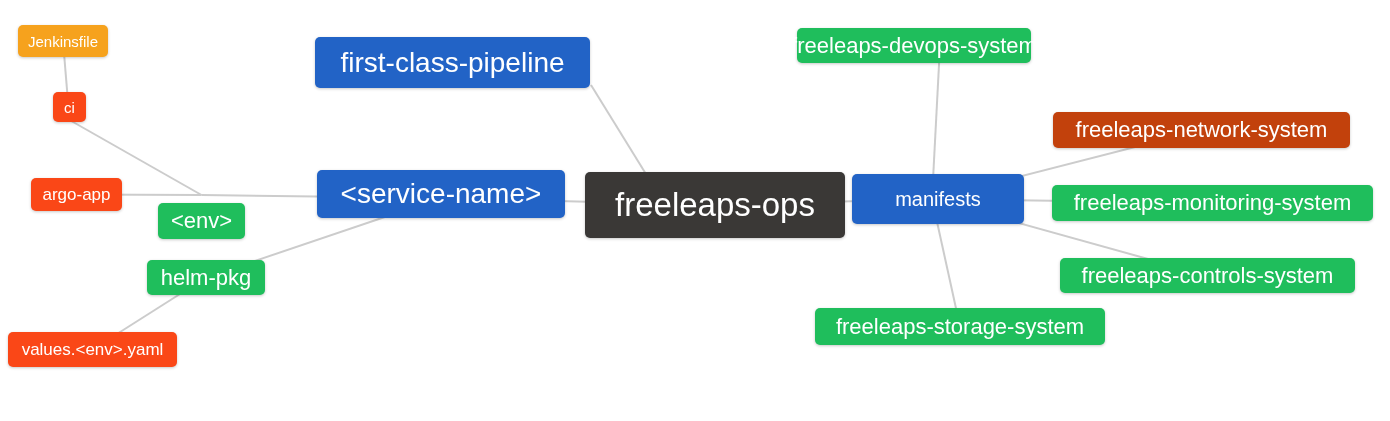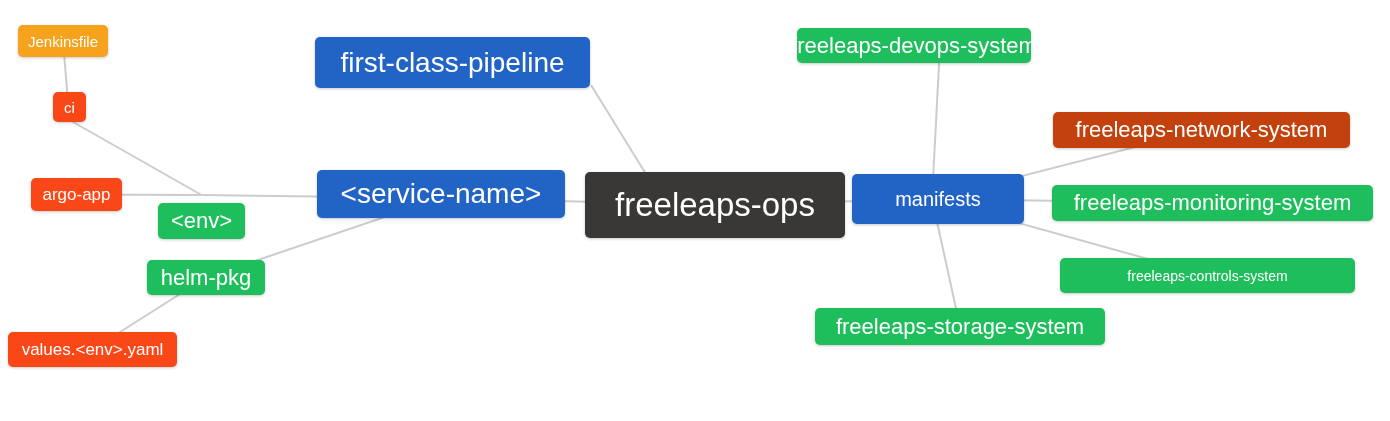--- a/index.html
+++ b/index.html
@@ -65,7 +65,7 @@
       <div class="node" style="left: 797px; top: 28px; width: 234px; height: 35px; font-size: 22px; background: rgb(31, 190, 92);">freeleaps-devops-system</div>
       <div class="node" style="left: 1053px; top: 112px; width: 297px; height: 36px; font-size: 22px; background: #c2410c;">freeleaps-network-system</div>
       <div class="node" style="left: 1052px; top: 185px; width: 321px; height: 36px; font-size: 22px; background: rgb(31, 190, 92);">freeleaps-monitoring-system</div>
-      <div class="node" style="left: 1060px; top: 258px; width: 295px; height: 35px; font-size: 14px; background: rgb(31, 190, 92);">freeleaps-controls-system</div>
+      <div class="node" style="left: 1060px; top: 258px; width: 295px; height: 35px; font-size: 22px; background: rgb(31, 190, 92);">freeleaps-controls-system</div>
       <div class="node" style="left: 815px; top: 308px; width: 290px; height: 37px; font-size: 22px; background: rgb(31, 190, 92);">freeleaps-storage-system</div>
     </div>
 </div>

